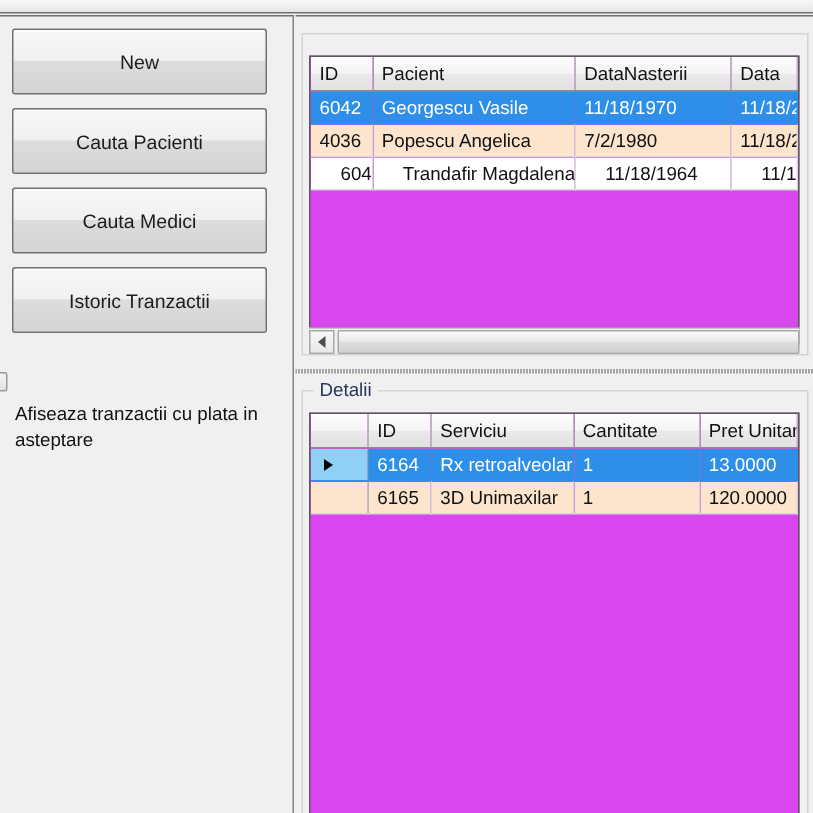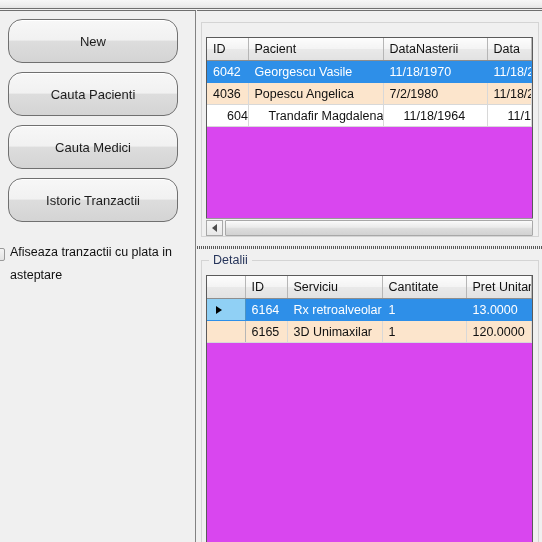--- a/index.html
+++ b/index.html
@@ -33,7 +33,7 @@
     position: absolute;
     left: 8px; width: 170px; height: 44px;
     border: 1px solid #707070;
-    border-radius: 14px;
+    border-radius: 2px;
     background: linear-gradient(to bottom,
         #f7f7f7 0%, #f1f1f1 48%, #dddddd 50%, #d4d4d4 100%);
     color: #1c1c1c;

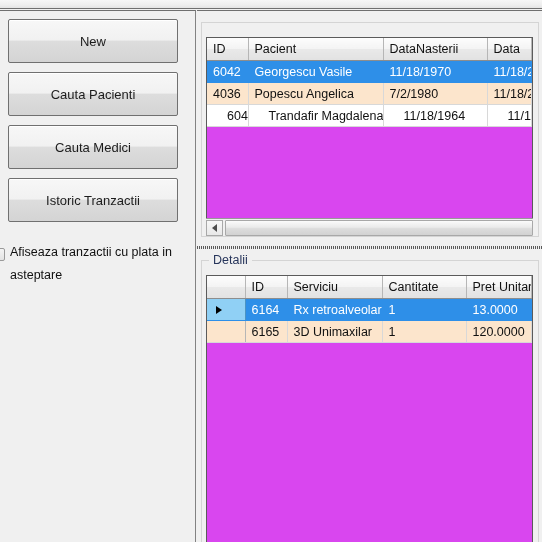--- a/index.html
+++ b/index.html
@@ -63,9 +63,10 @@
   }
   #checkbox-label {
     font-size: 12.5px; color: #101010;
-    line-height: 23px;
+    line-height: 17px;
     max-width: 170px;
     padding-top: 3px;
+    margin-top: 27px;
   }
 
   

